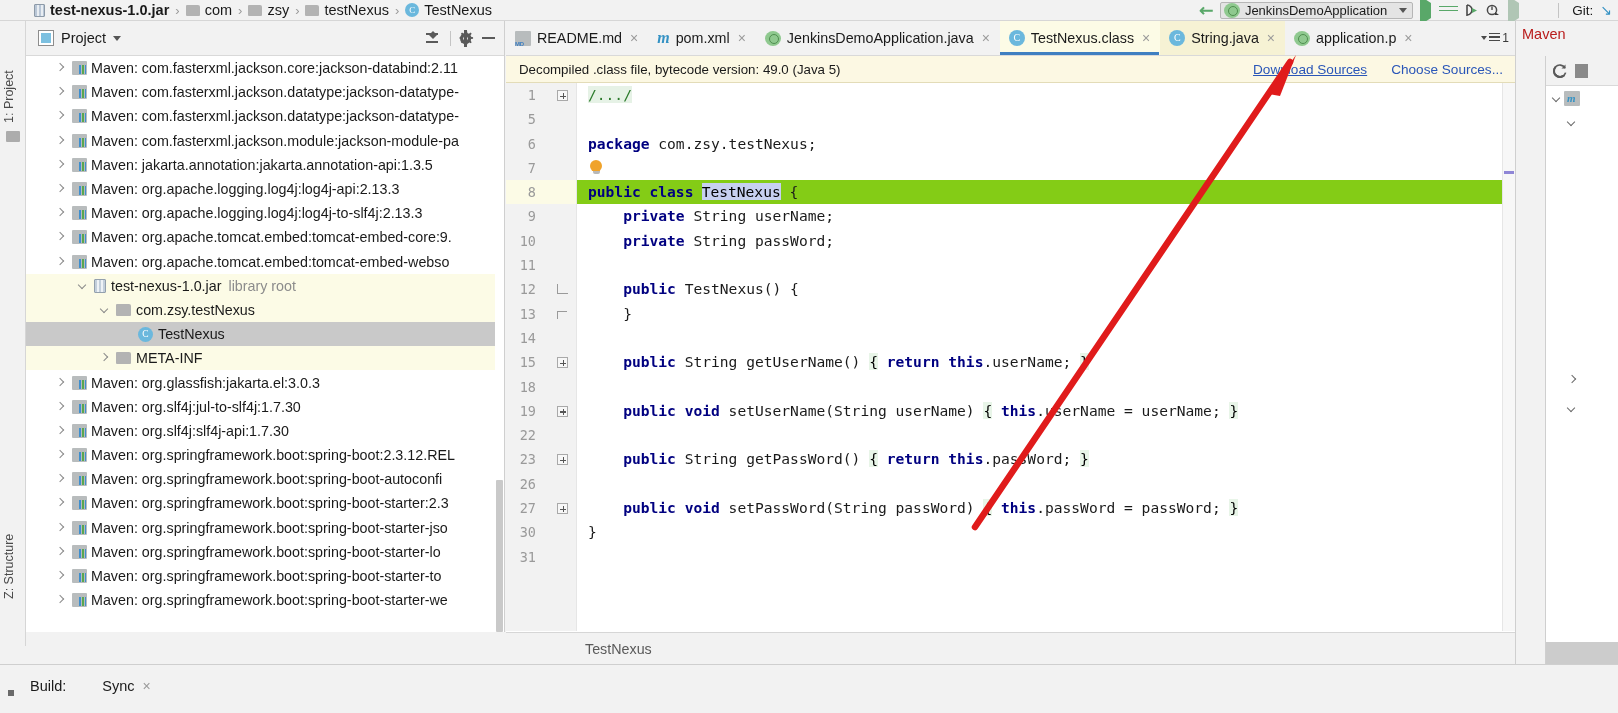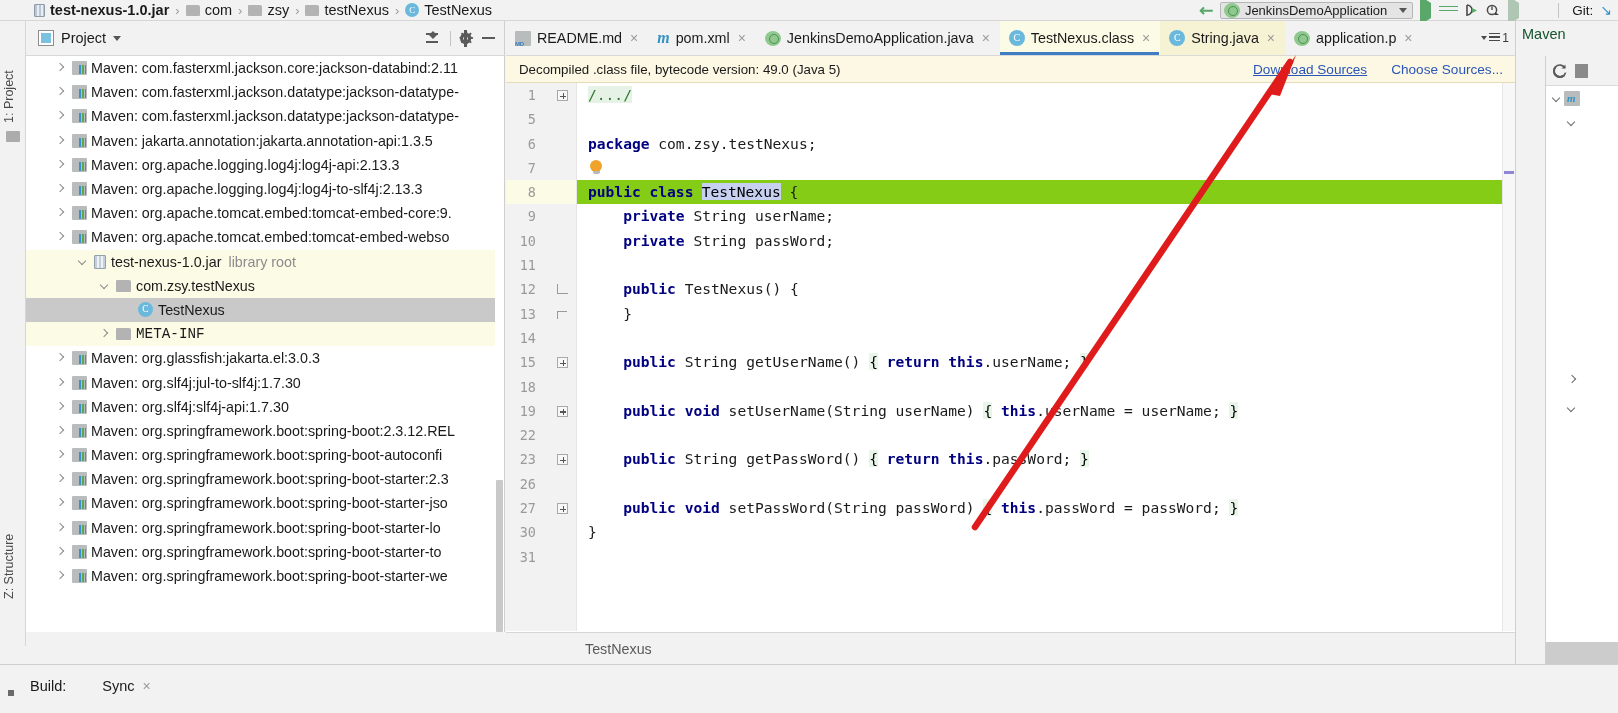--- a/index.html
+++ b/index.html
@@ -261,7 +261,7 @@
     border-left:1px solid #cfcfcf;
   }
   .mvn-tabtext {
-    position:absolute; left:1522px; top:26px; font-size:14.5px; color:#14532d;
+    position:absolute; left:1522px; top:26px; font-size:14.5px; color:#b91c1c;
   }
   .mvnpanel {
     position:absolute; left:1545px; top:56px; width:73px; height:608px;

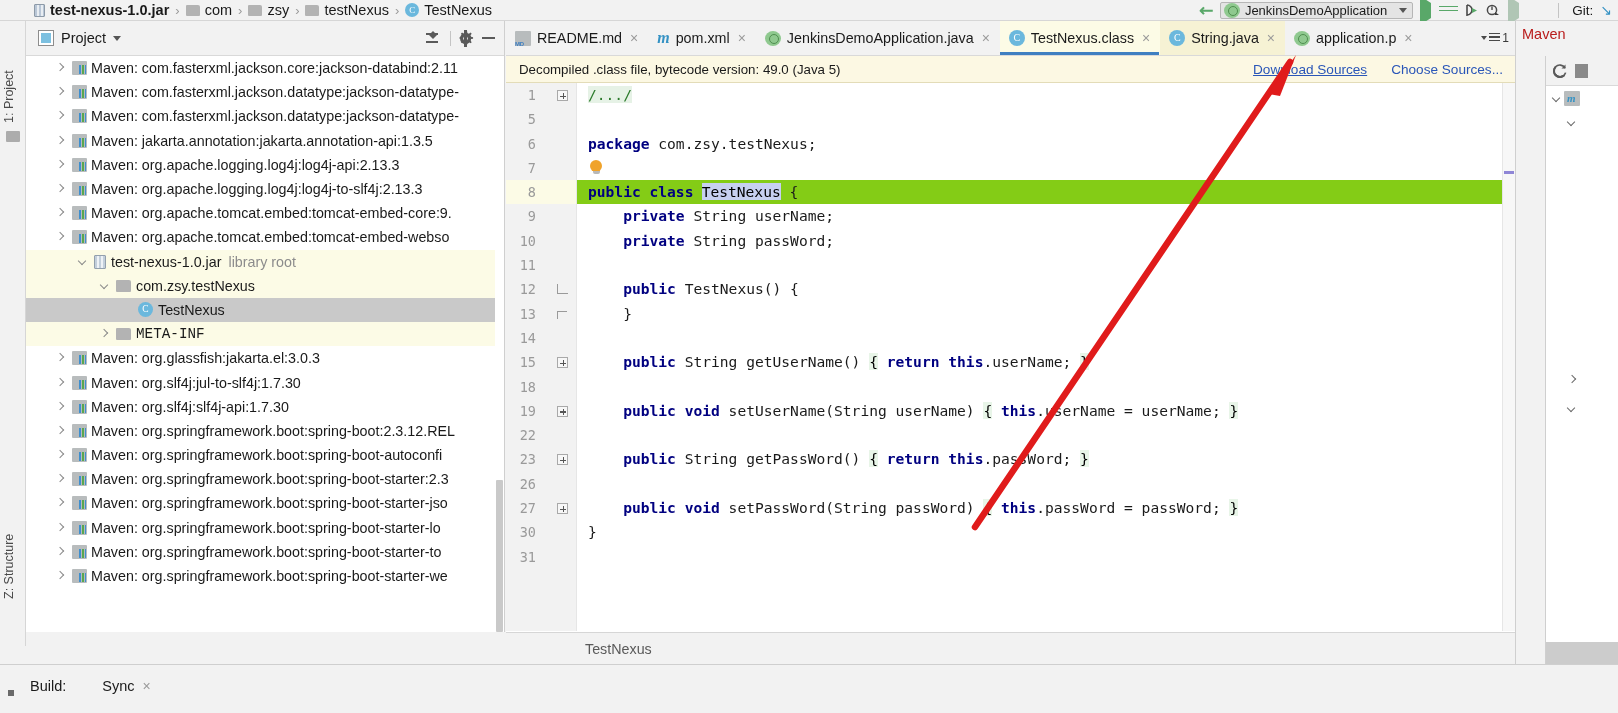--- a/index.html
+++ b/index.html
@@ -418,6 +418,11 @@
         <div class="trow" style="padding-left: 28px;">
           <span class="tarrow right" style="margin-right: 5px;"></span>
           <span class="ic-mvn"></span>
+          <span>Maven: com.fasterxml.jackson.module:jackson-module-pa</span>
+        </div>
+        <div class="trow" style="padding-left: 28px;">
+          <span class="tarrow right" style="margin-right: 5px;"></span>
+          <span class="ic-mvn"></span>
           <span>Maven: jakarta.annotation:jakarta.annotation-api:1.3.5</span>
         </div>
         <div class="trow" style="padding-left: 28px;">

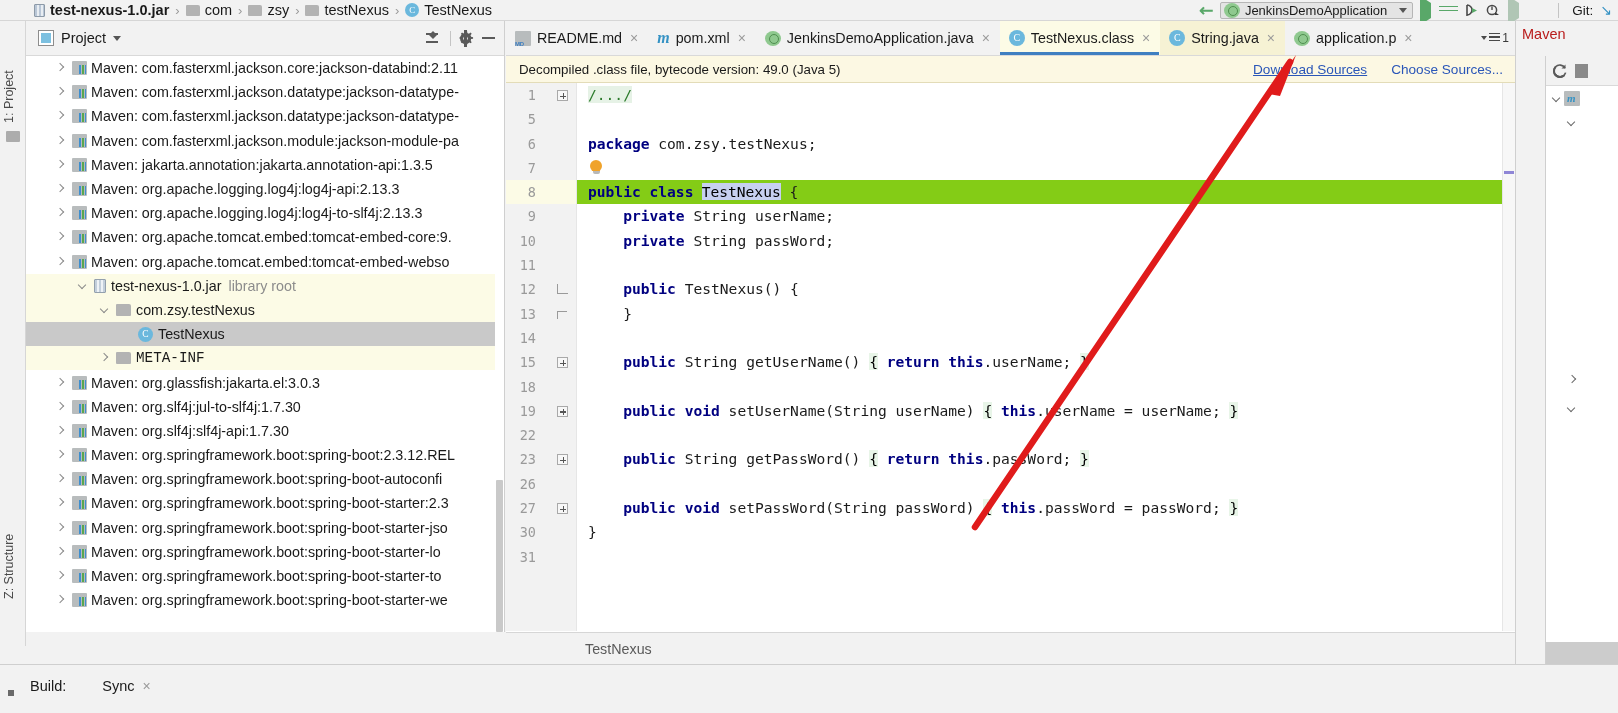--- a/index.html
+++ b/index.html
@@ -461,7 +461,7 @@
           <span class="ic-cls">C</span>
           <span>TestNexus</span>
         </div>
-        <div class="trow hl-yellow" style="padding-left: 72px; font-family: Liberation Mono, monospace;">
+        <div class="trow hl-yellow" style="padding-left: 72px;">
           <span class="tarrow right" style="margin-right: 5px;"></span>
           <span class="ic-pkg"></span>
           <span>META-INF</span>

